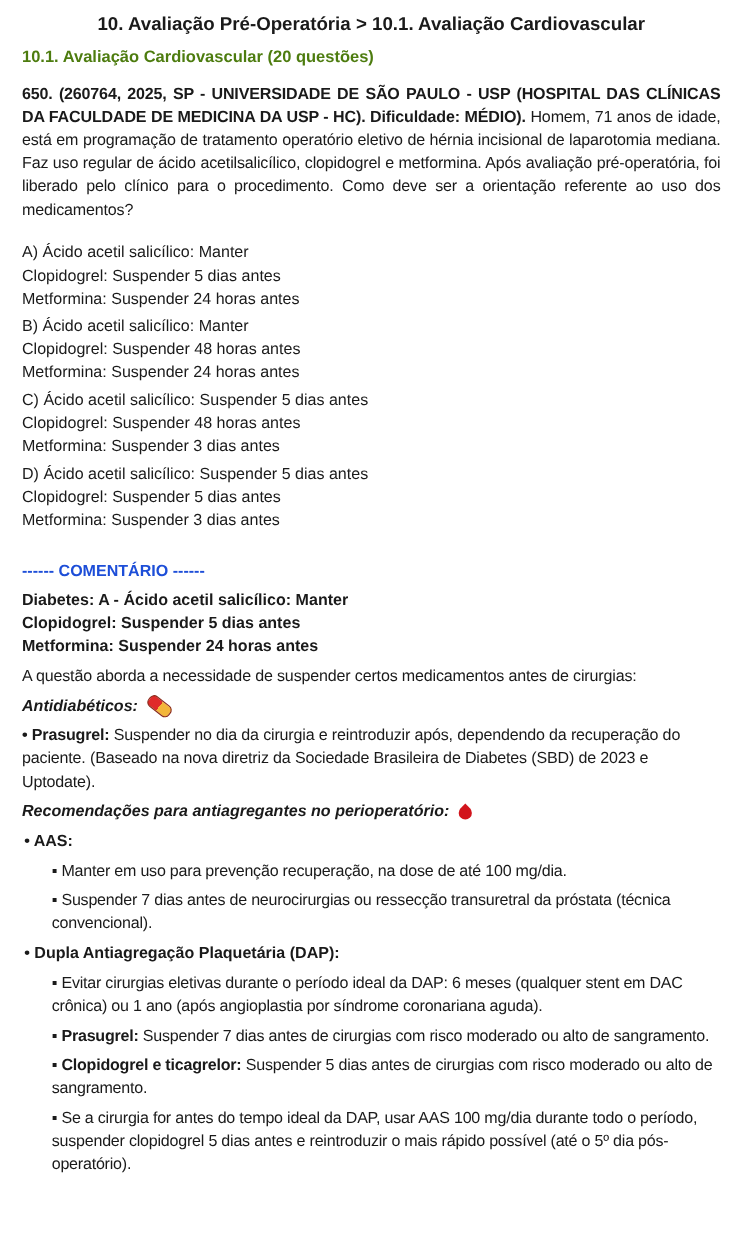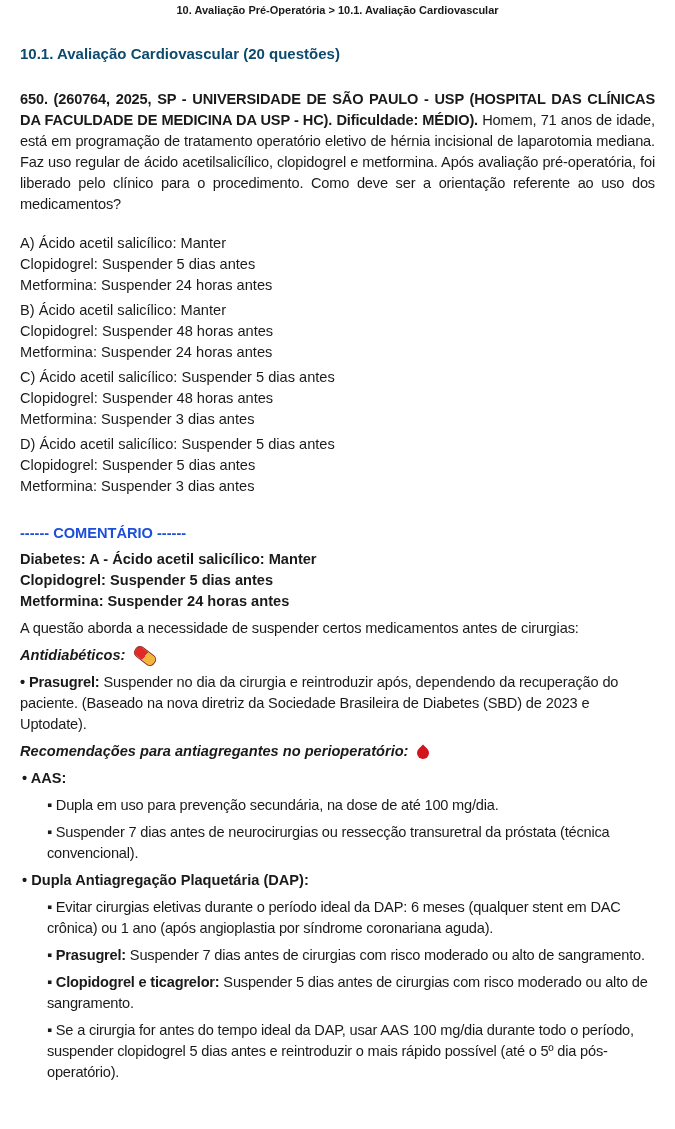--- a/index.html
+++ b/index.html
@@ -11,8 +11,8 @@
   }
   .page { position:relative; padding:0 20px; }
   .breadcrumb {
-    text-align:center; font-weight:bold; font-size:11px;
-    padding-top:0; height:22px; line-height:20px;
+    text-align:center; font-weight:bold; font-size:17px;
+    padding-top:12px; height:22px; line-height:20px;
   }
   .section-title {
     color:#0c4a6e; font-weight:bold; font-size:15px;

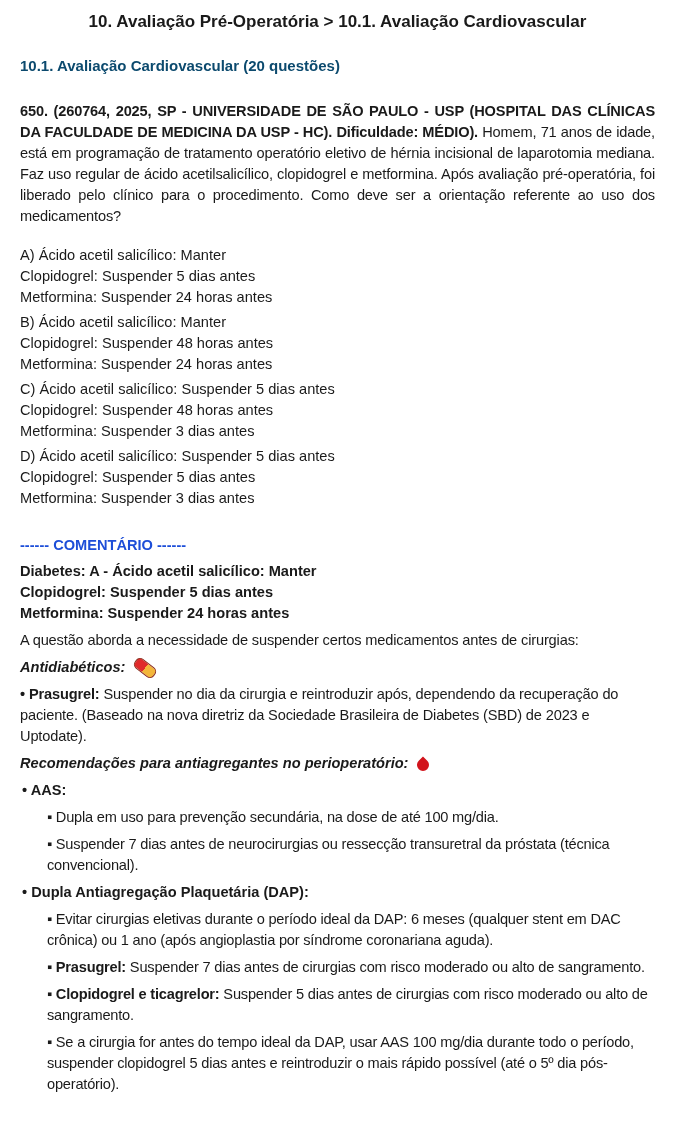--- a/index.html
+++ b/index.html
@@ -15,8 +15,8 @@
     padding-top:12px; height:22px; line-height:20px;
   }
   .section-title {
-    color:#0c4a6e; font-weight:bold; font-size:15px;
-    margin-top:22px; line-height:20px;
+    color:#4d7c0f; font-weight:bold; font-size:15px;
+    margin-top:8px; line-height:20px;
   }
   .question {
     margin-top:25px; line-height:21px; text-align:justify;

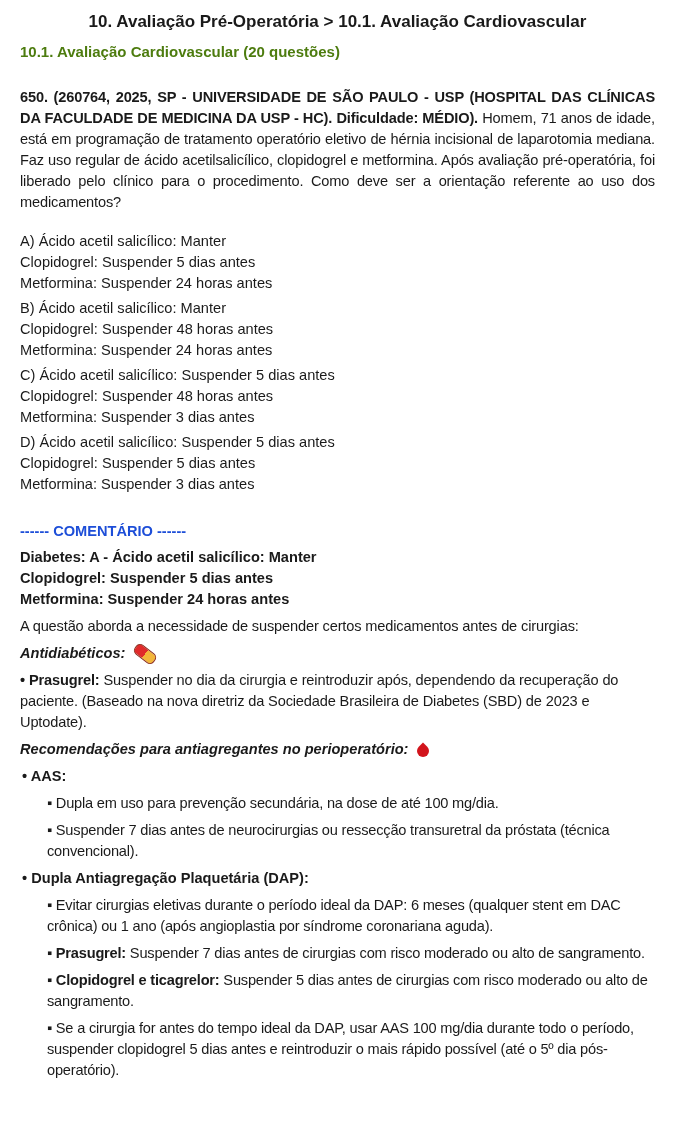--- a/index.html
+++ b/index.html
@@ -19,7 +19,7 @@
     margin-top:8px; line-height:20px;
   }
   .question {
-    margin-top:25px; line-height:21px; text-align:justify;
+    margin-top:14px; line-height:21px; text-align:justify;
     letter-spacing:-0.15px;
   }
   .question b { font-weight:bold; }

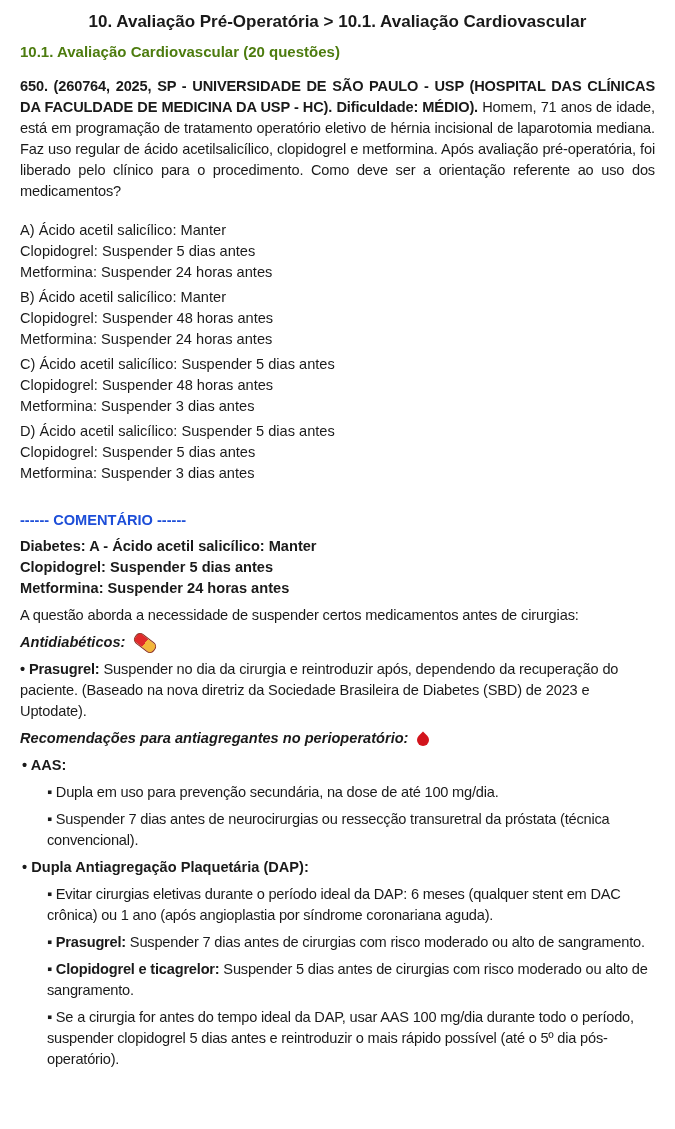--- a/index.html
+++ b/index.html
@@ -126,7 +126,7 @@
   <div class="lvl1">
     • <span>AAS:</span>
   </div>
-  <p class="sub">▪ <span>Dupla em uso para prevenção secundária, na dose de até 100 mg/dia.</span></p>
+  <p class="sub">▪ <span>Manter em uso para prevenção recuperação, na dose de até 100 mg/dia.</span></p>
   <p class="sub">▪ <span>Suspender 7 dias antes de neurocirurgias ou ressecção transuretral da próstata (técnica convencional).</span></p>
 
   <div class="lvl1">

